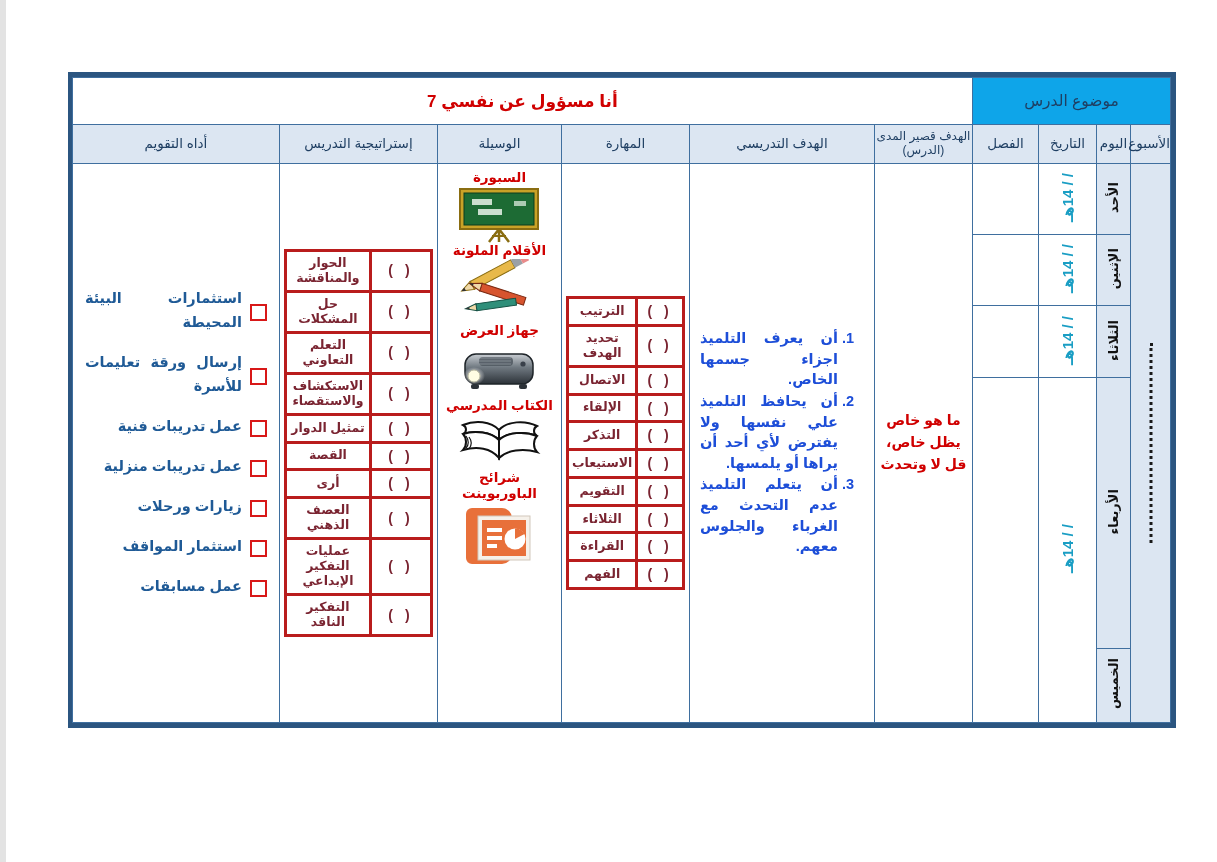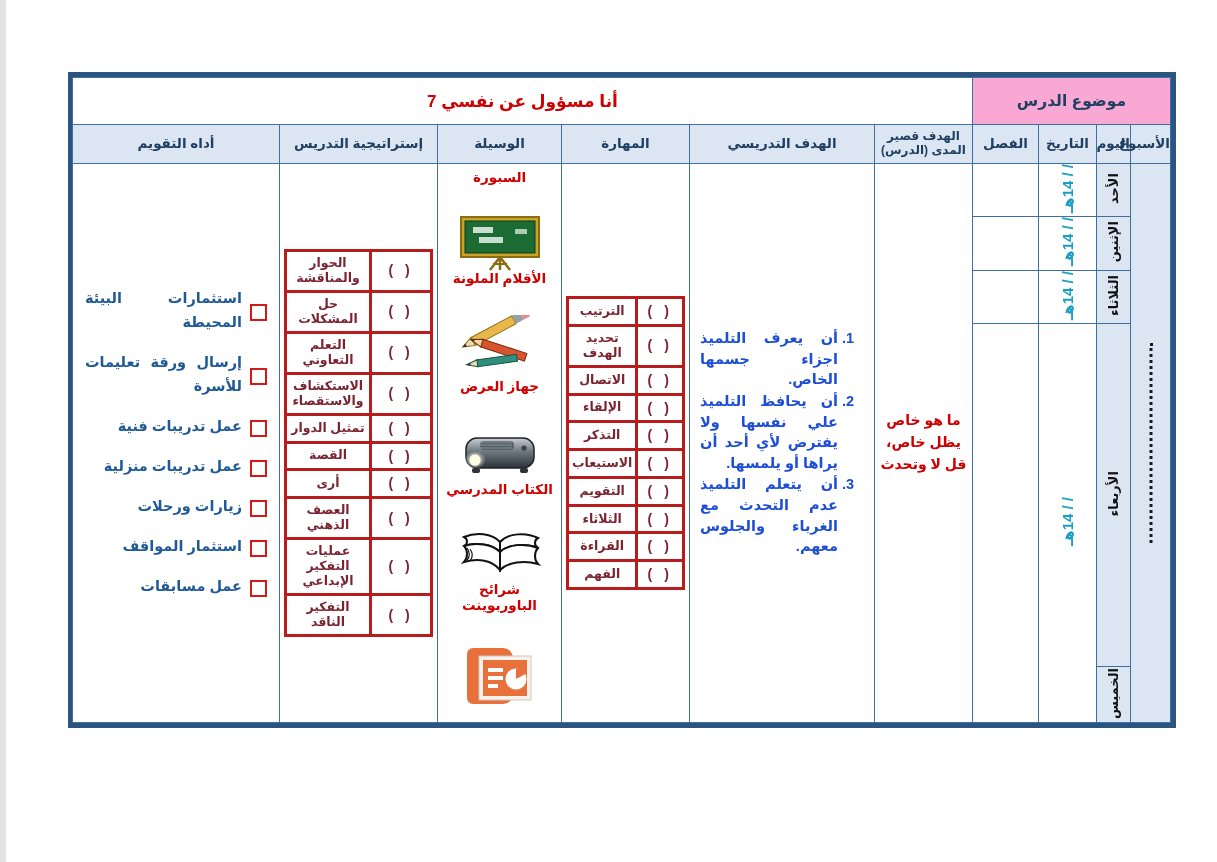--- a/index.html
+++ b/index.html
@@ -48,9 +48,9 @@
   }
   
   .subject-label {
-    background: #f9a8d4;
+    background: #0ea5e9;
     color: #1f3f63;
-    font-weight: bold;
+    font-weight: normal;
     font-size: 15.5px;
     height: 46px;
   }

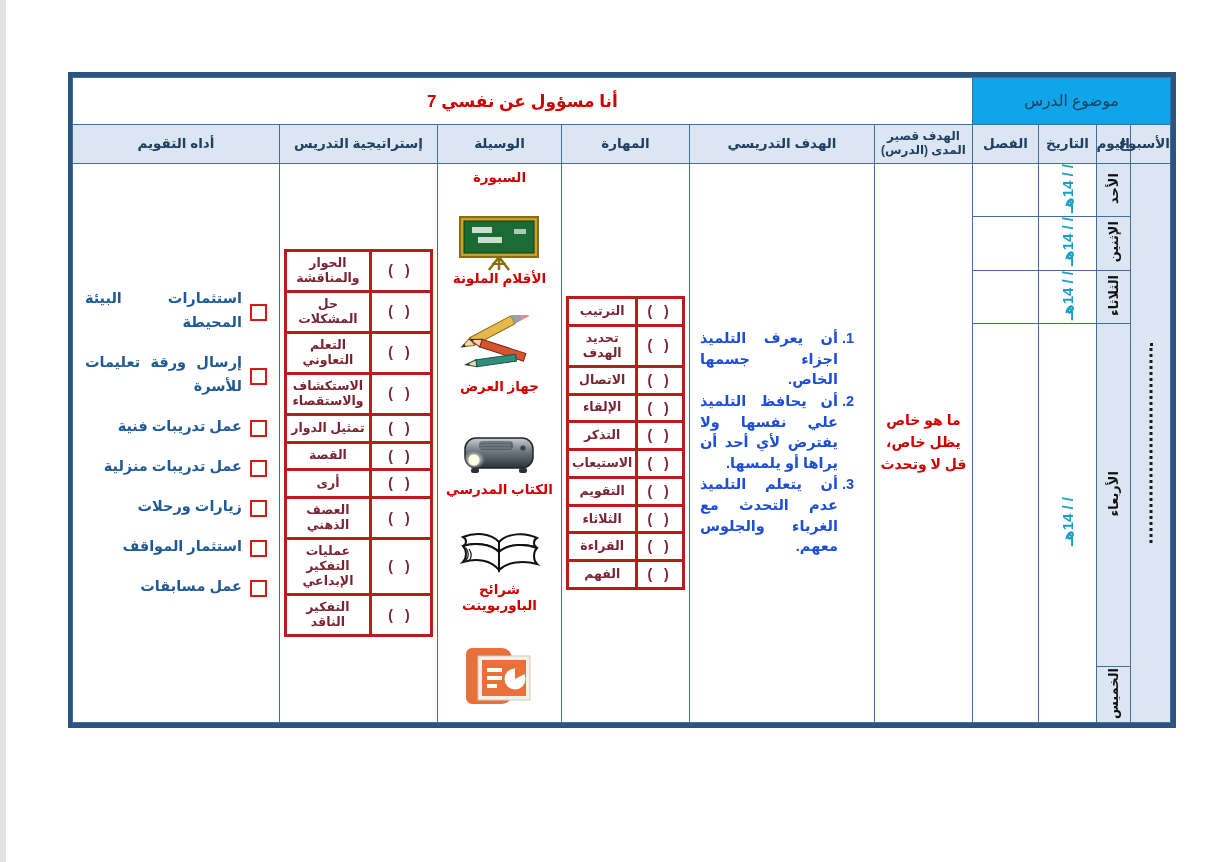--- a/index.html
+++ b/index.html
@@ -65,7 +65,7 @@
   .colhead {
     background: #dce6f2;
     color: #1f3f63;
-    font-weight: bold;
+    font-weight: normal;
     font-size: 13.5px;
     height: 38px;
     line-height: 1.15;

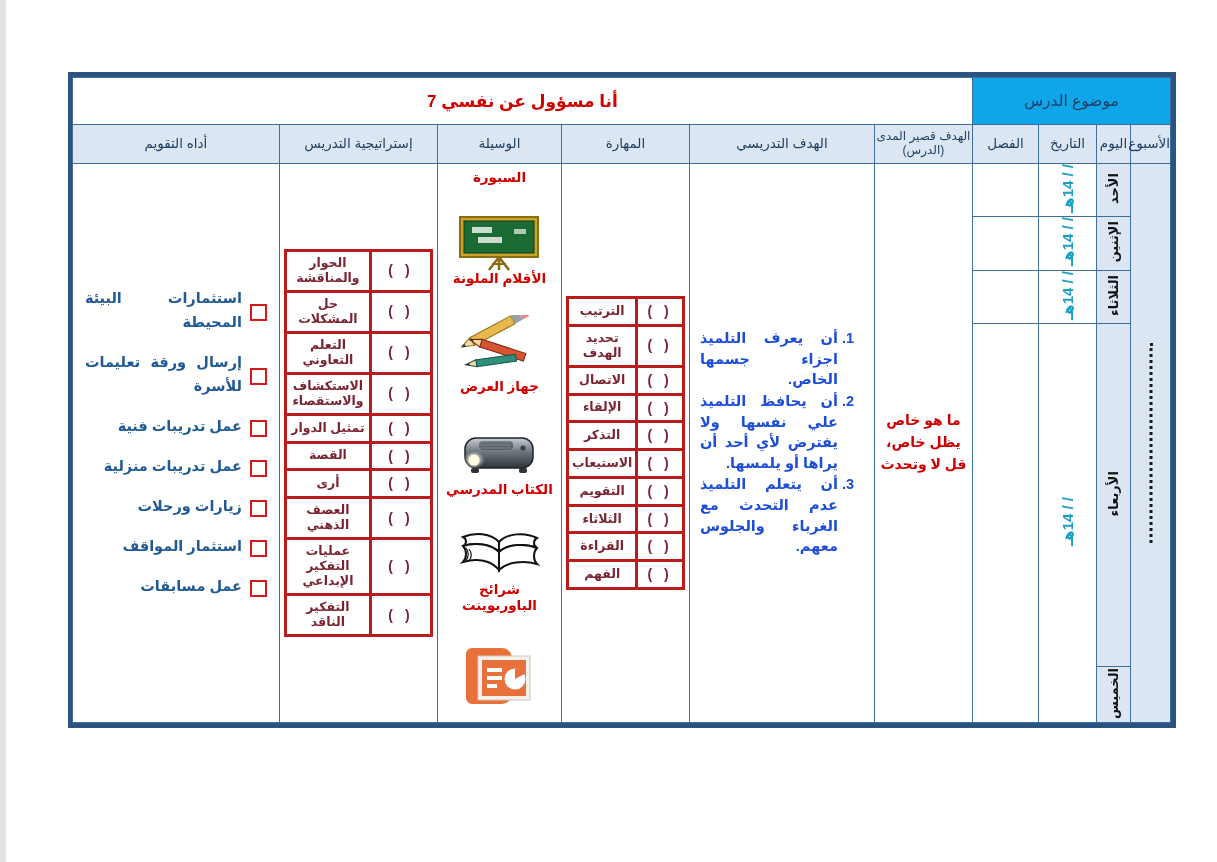--- a/index.html
+++ b/index.html
@@ -183,7 +183,6 @@
     display: flex;
     flex-direction: column;
     align-items: center;
-    gap: 28px;
   }
   .means-label {
     color: #d00000;

